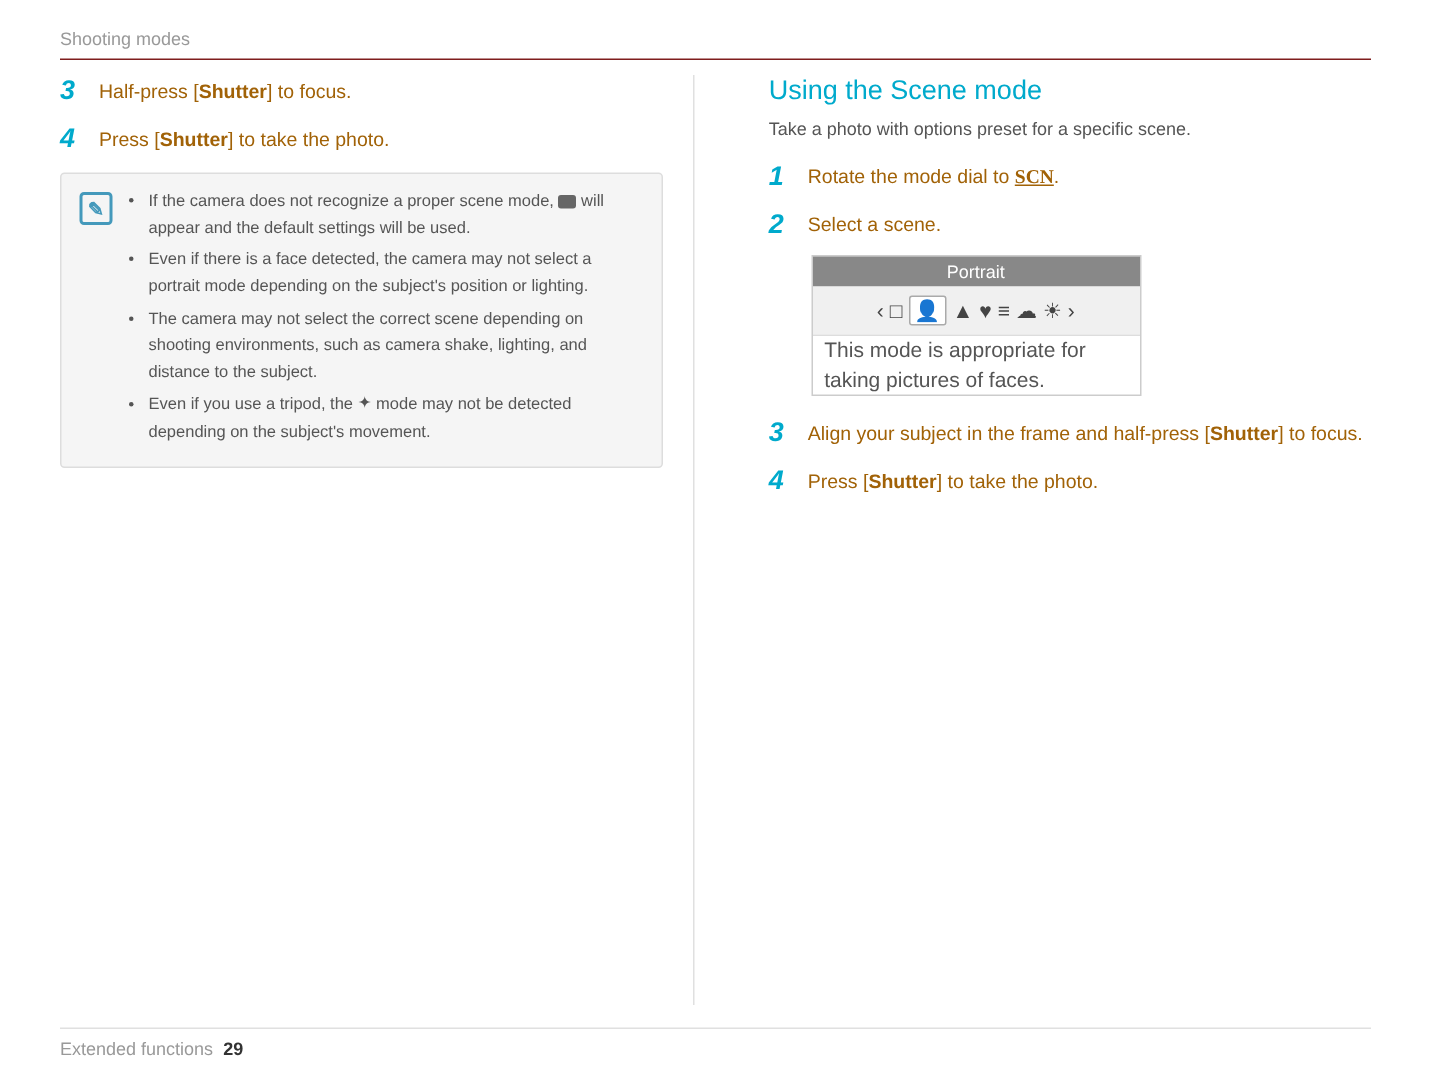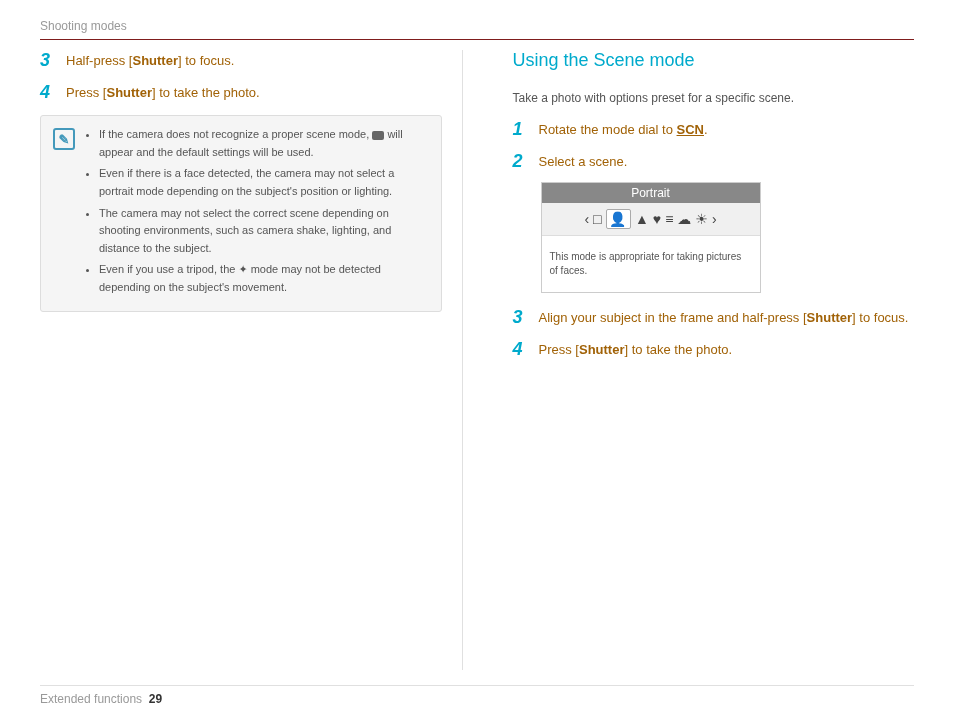--- a/index.html
+++ b/index.html
@@ -120,7 +120,7 @@
       font-size: 18px;
       color: #00aacc;
       font-weight: normal;
-      margin-bottom: 20px;
+      margin-bottom: 8px;
       border-bottom: none;
     }
     .section-subtitle {

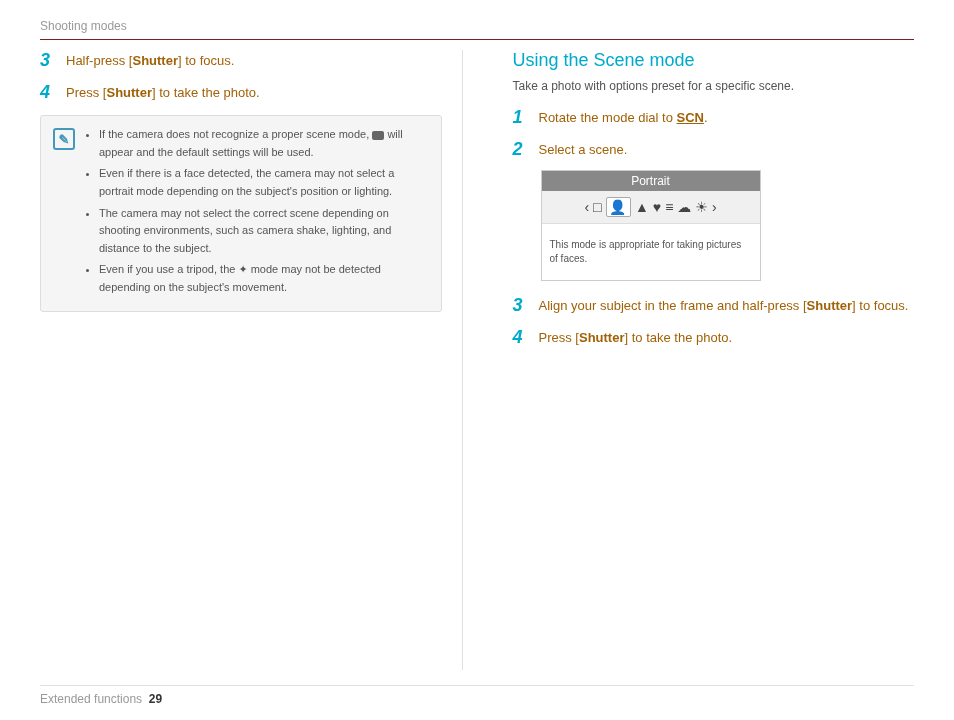--- a/index.html
+++ b/index.html
@@ -209,6 +209,7 @@
       font-weight: bold;
       text-decoration: underline;
       font-size: 13px;
+      font-family: Liberation Serif, serif;
     }
   </style>
 </head>

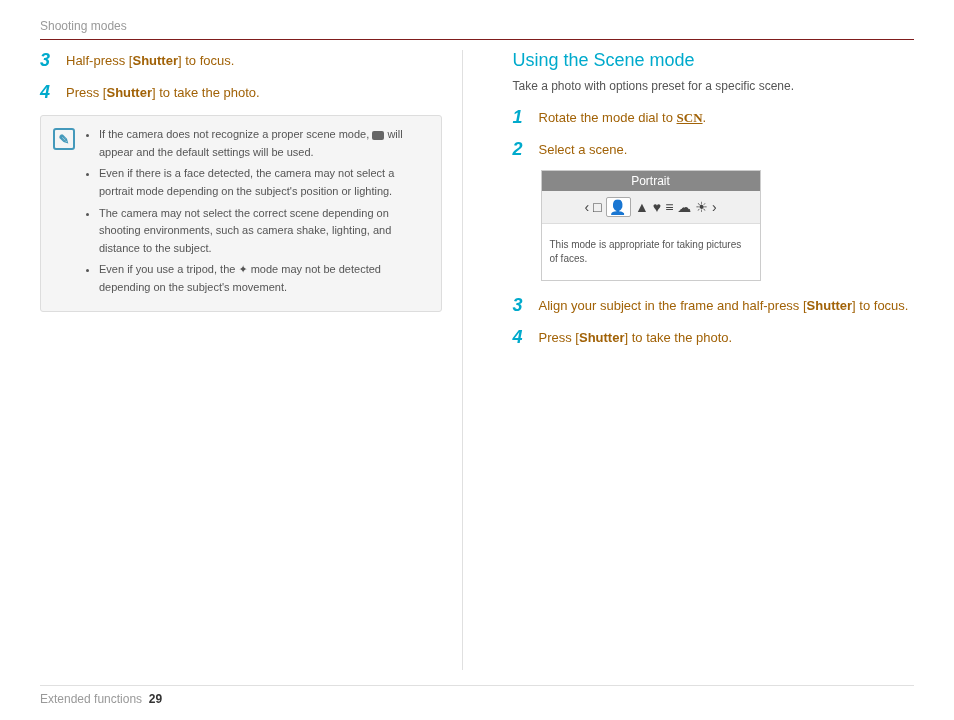--- a/index.html
+++ b/index.html
@@ -162,9 +162,9 @@
       border-radius: 2px;
     }
     .scene-box-desc {
-      font-size: 10px;
+      font-size: 14px;
       color: #555;
-      padding: 14px 8px;
+      padding: 0 8px;
       border-top: 1px solid #ddd;
       line-height: 1.4;
     }

